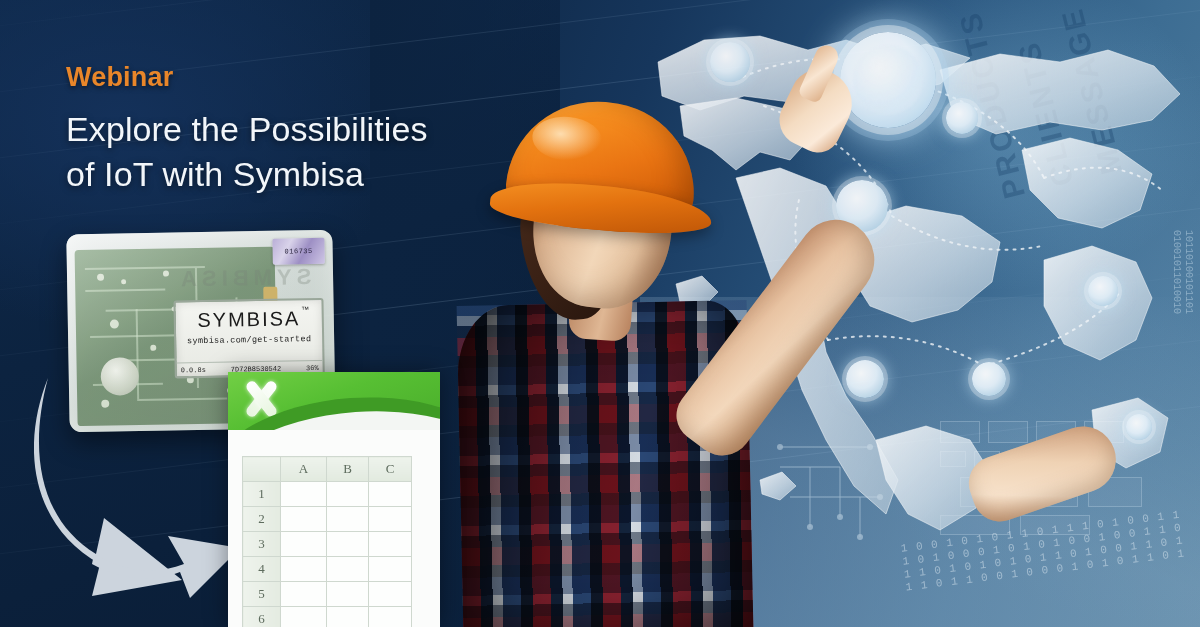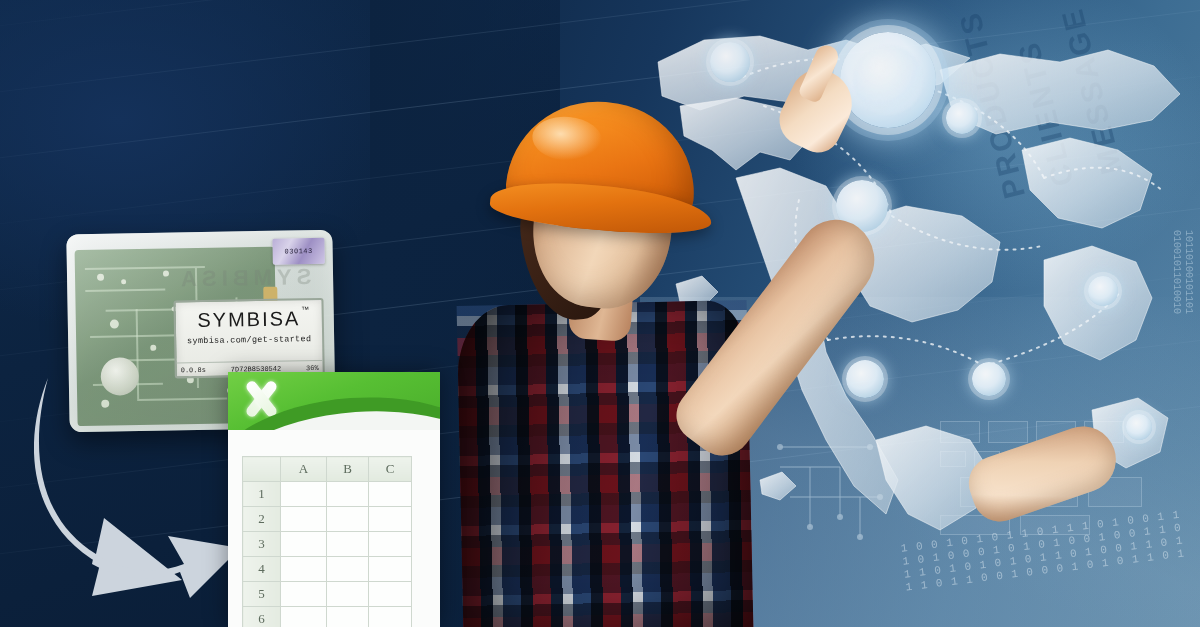--- a/index.html
+++ b/index.html
@@ -504,6 +504,7 @@
   </div>
 
   <div class="copy">
+    <p class="kicker">Webinar</p>
     <h1 class="headline">
       <br>
     </h1>

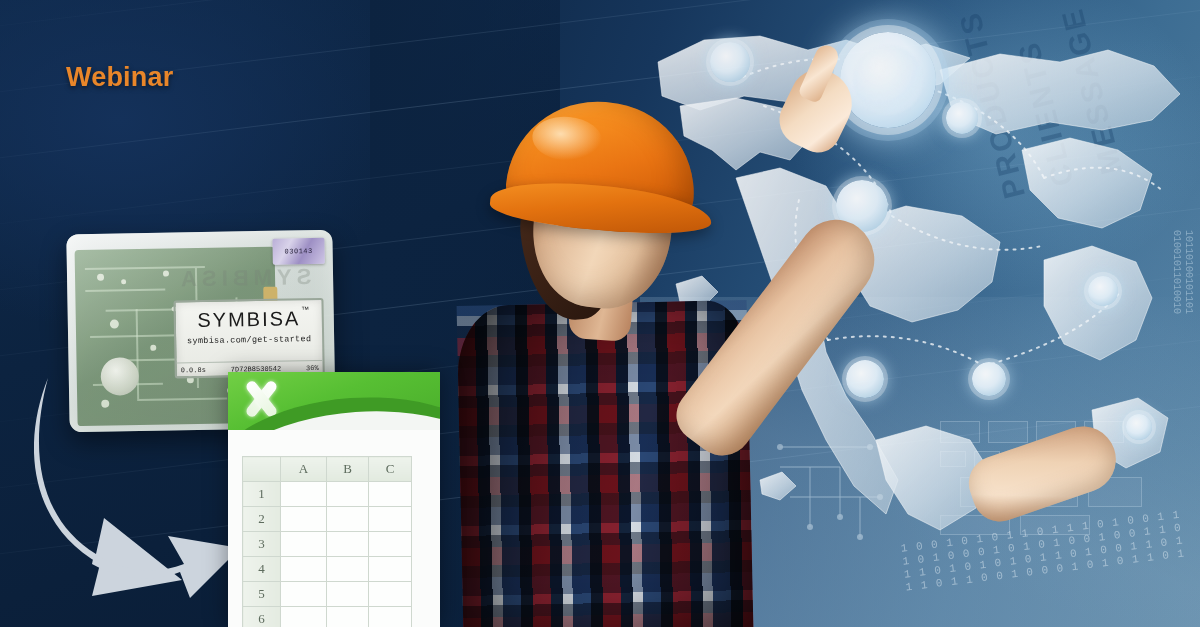--- a/index.html
+++ b/index.html
@@ -506,7 +506,7 @@
   <div class="copy">
     <p class="kicker">Webinar</p>
     <h1 class="headline">
-      <br>
+      <span>Explore the Possibilities</span><br>
     </h1>
   </div>
 

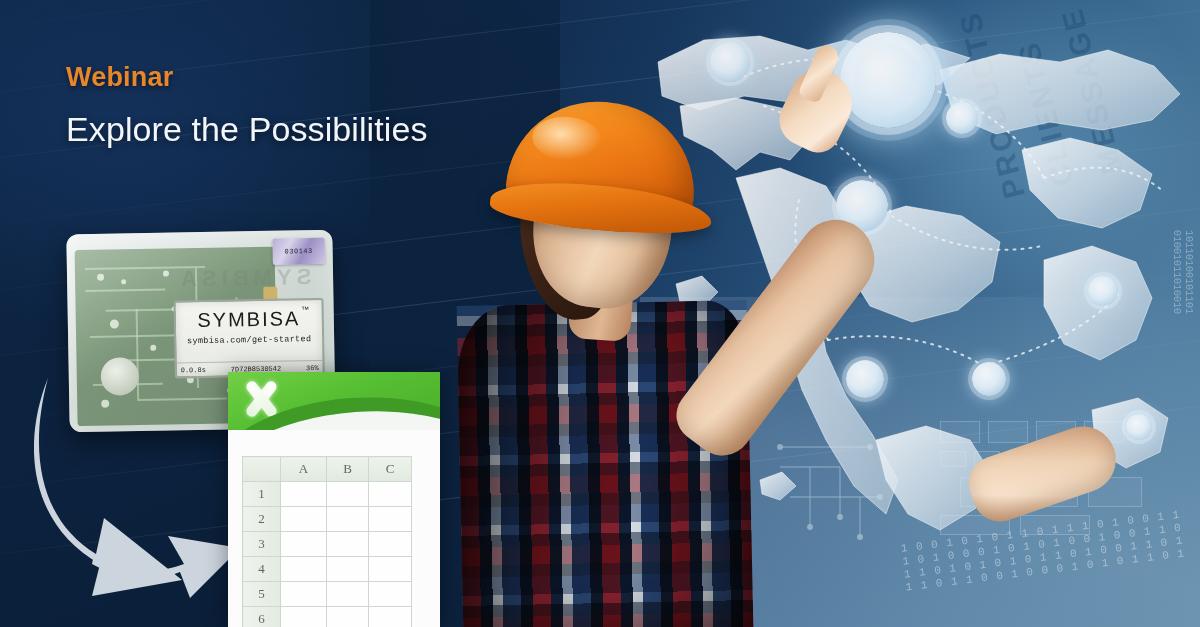--- a/index.html
+++ b/index.html
@@ -507,6 +507,7 @@
     <p class="kicker">Webinar</p>
     <h1 class="headline">
       <span>Explore the Possibilities</span><br>
+      <span>of IoT with Symbisa</span>
     </h1>
   </div>
 

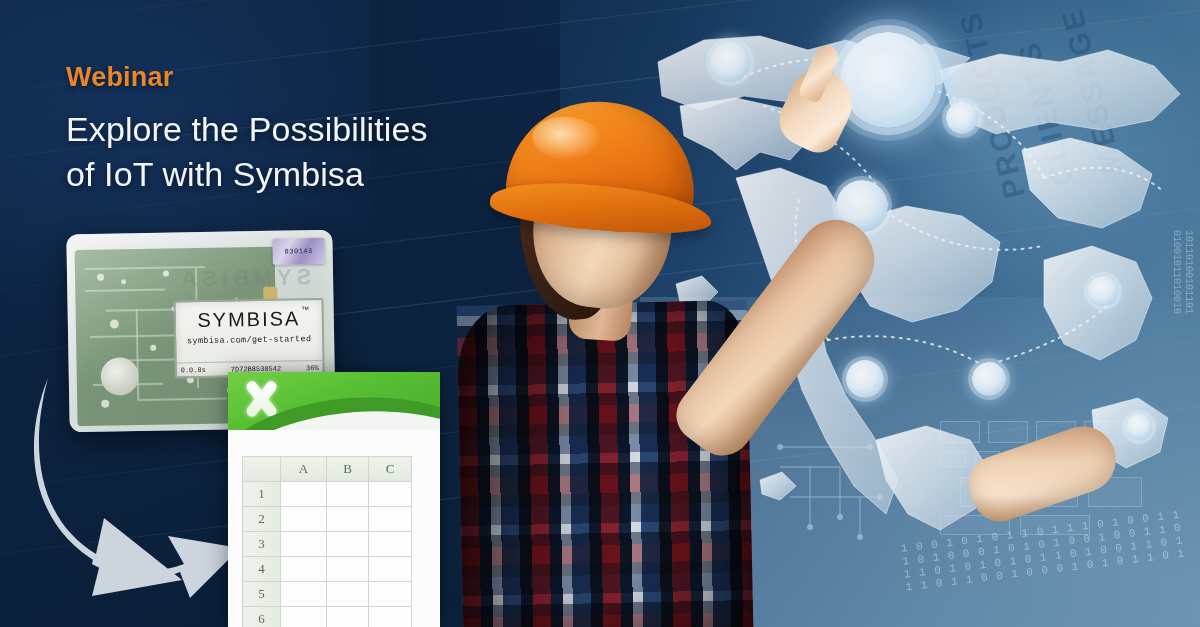--- a/index.html
+++ b/index.html
@@ -431,7 +431,7 @@
     <div class="dev-case"></div>
     <div class="ghost-brand">SYMBISA</div>
     <div class="antenna"></div>
-    <div class="sticker">030143</div>
+    <div class="sticker">016735</div>
     <div class="eink">
       <div class="brand">
         <span>SYMBISA</span>

